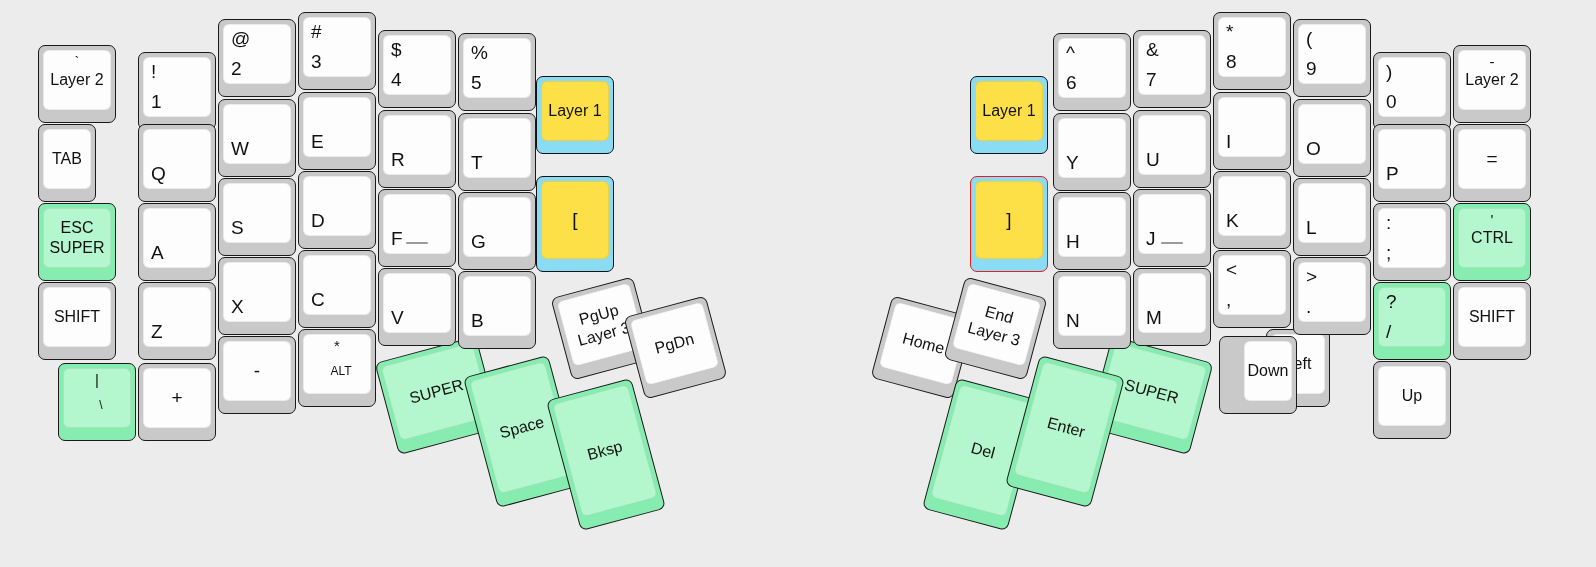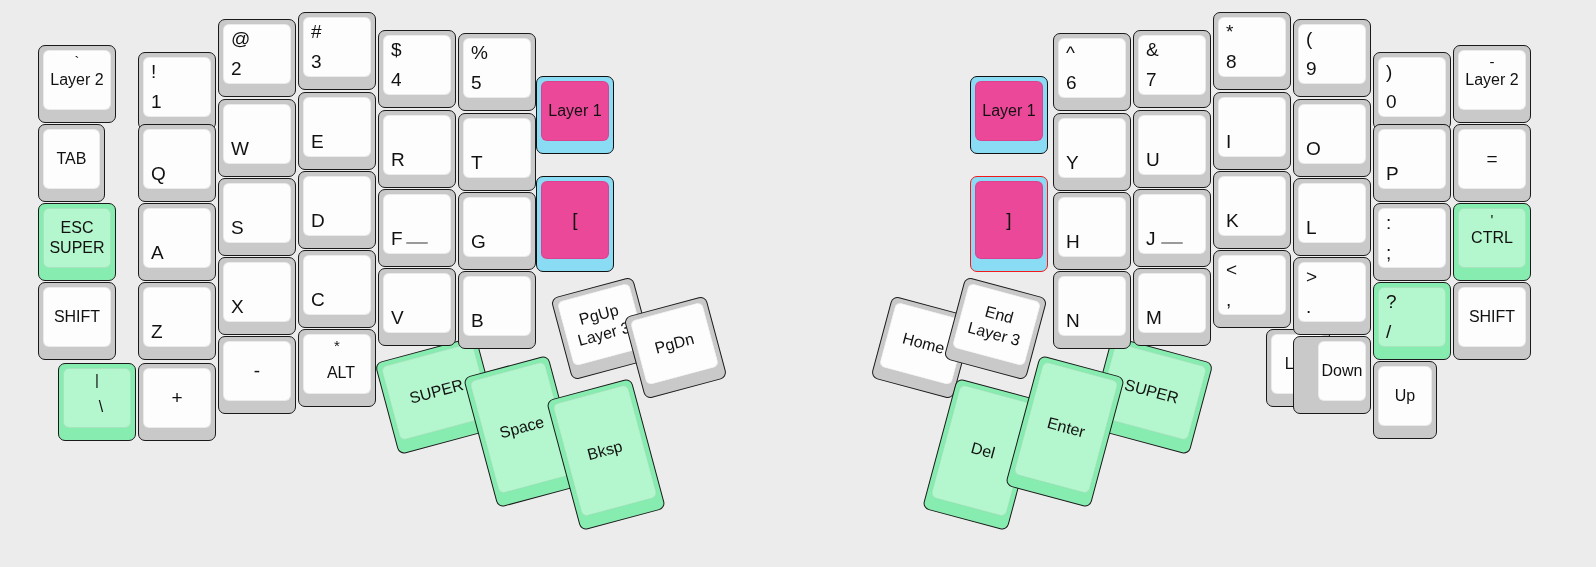--- a/index.html
+++ b/index.html
@@ -32,7 +32,7 @@
   .key.green{background:#86ecb0;}
   .key.green > .cap{background:#b4f6cd;}
   .key.blue{background:#8adcf5;border-color:#111;}
-  .key.blue > .cap{background:#ec4899;}
+  .key.blue > .cap{background:#fde047;}
   .key.sel{border-color:#f01a1a;}
 
   

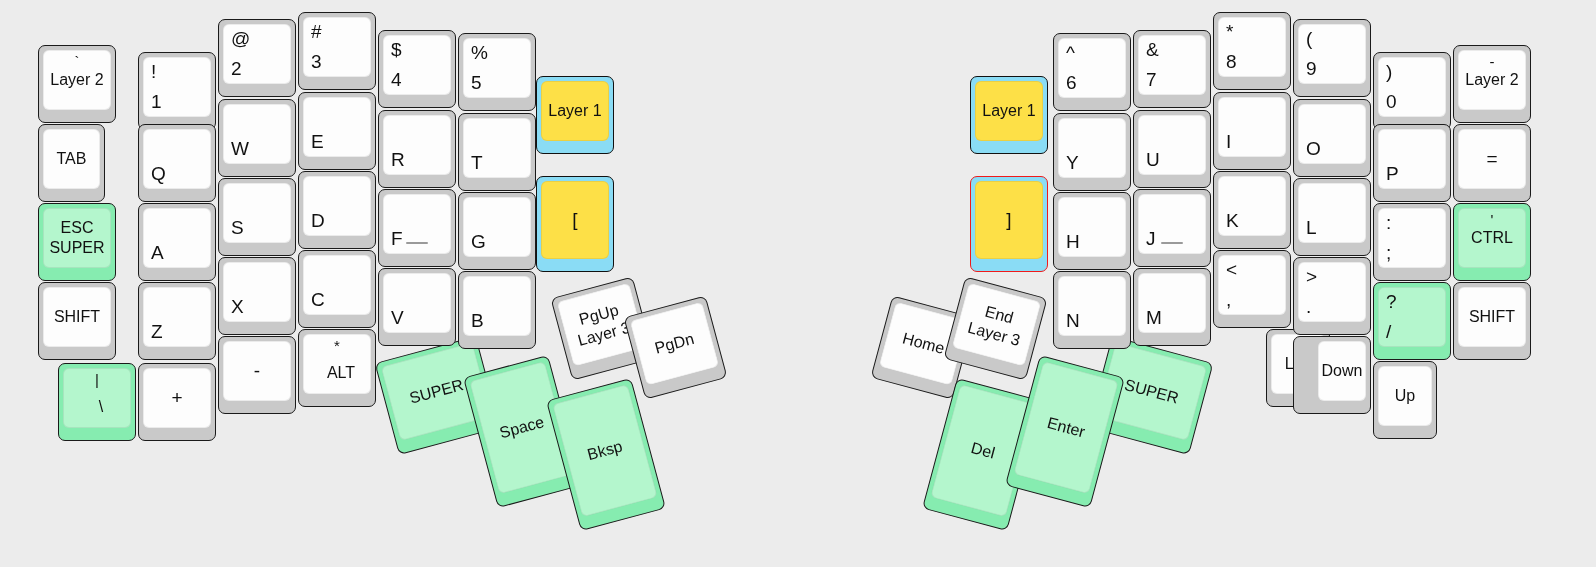--- a/index.html
+++ b/index.html
@@ -107,7 +107,7 @@
           <span class="lg ctr">Layer 2</span>
         </div>
       </div>
-      <div class="key" style="left: 38px; top: 124px; width: 67px; height: 78px;">
+      <div class="key" style="left: 38px; top: 124px; width: 58px; height: 78px;">
         <div class="cap">
           <span class="lg ctr">TAB</span>
         </div>

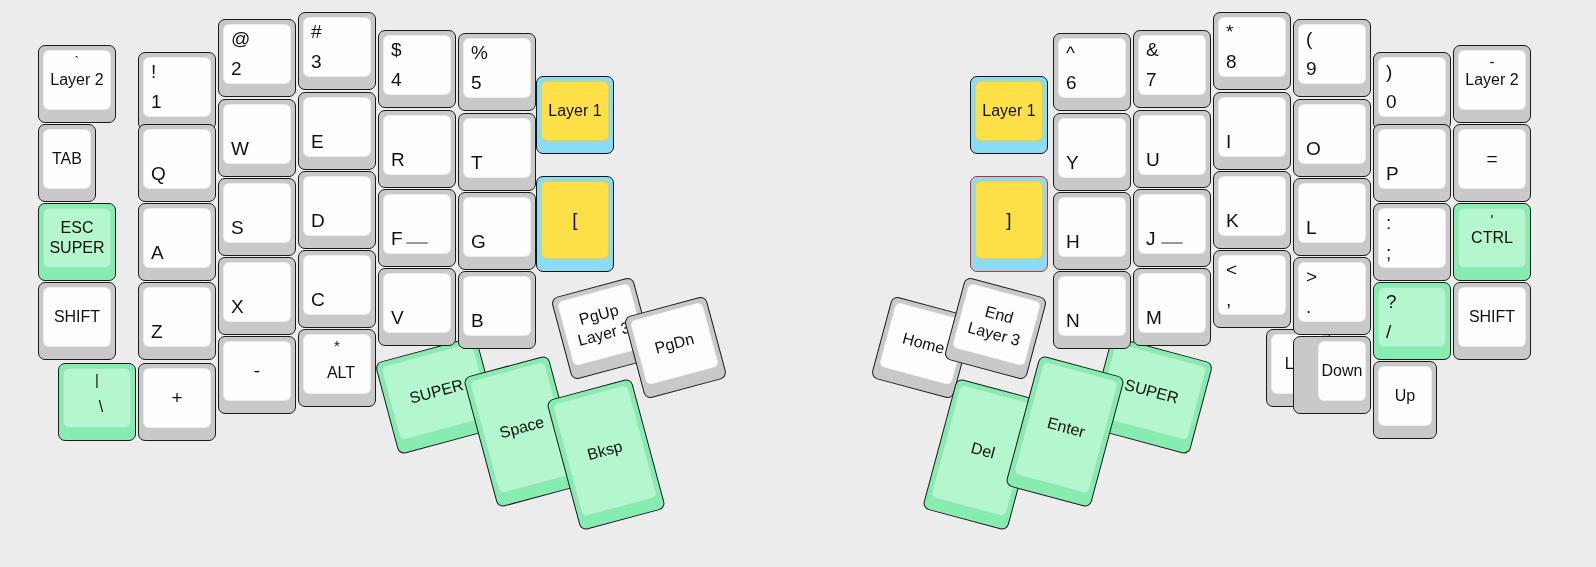--- a/index.html
+++ b/index.html
@@ -57,7 +57,7 @@
   
   .lg.mid{left:0;right:0;top:50%;transform:translateY(-50%);font-size:19px;}
   
-  .lg.under{left:0;right:0;top:52%;font-size:16px;margin-left:8px;}
+  .lg.under{left:0;right:0;top:52%;font-size:12px;margin-left:8px;}
 
   
   .homing{

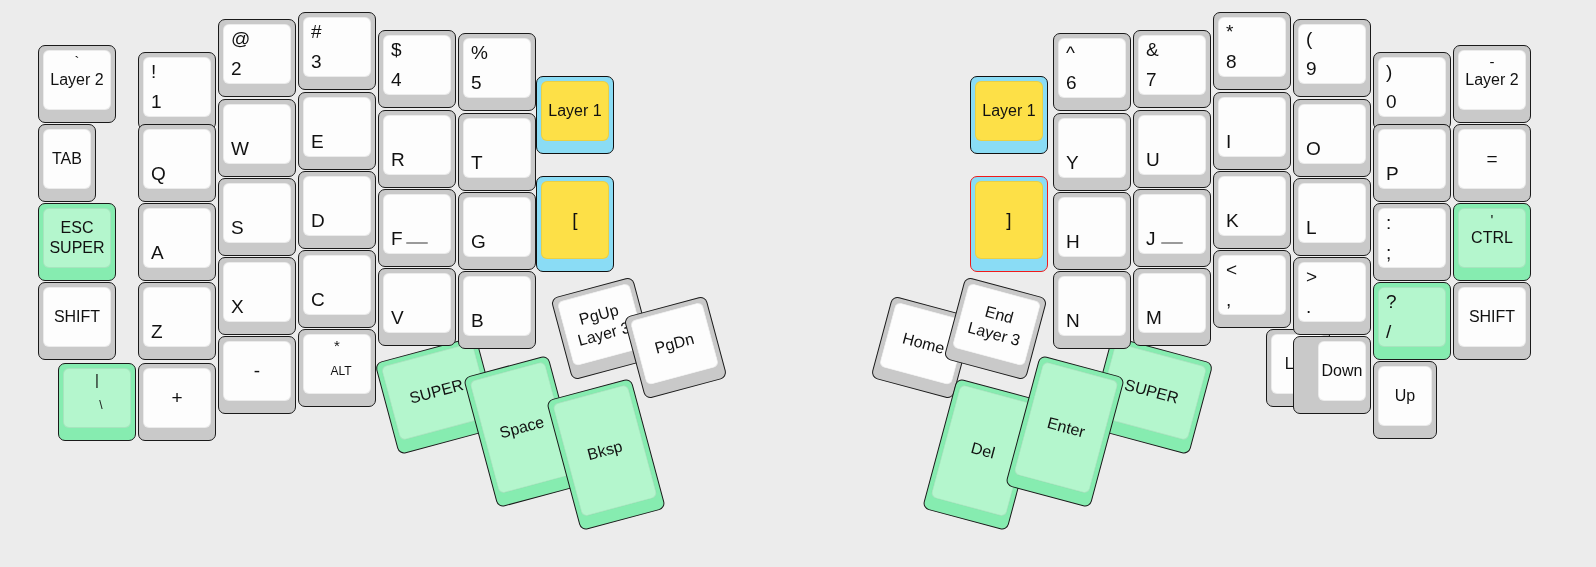--- a/index.html
+++ b/index.html
@@ -391,7 +391,7 @@
           <span class="lg bl">.</span>
         </div>
       </div>
-      <div class="key" style="left: 1293px; top: 336px; width: 78px; height: 78px; padding-left: 24px;">
+      <div class="key" style="left: 1219px; top: 336px; width: 78px; height: 78px; padding-left: 24px;">
         <div class="cap">
           <span class="lg ctr">Down</span>
         </div>

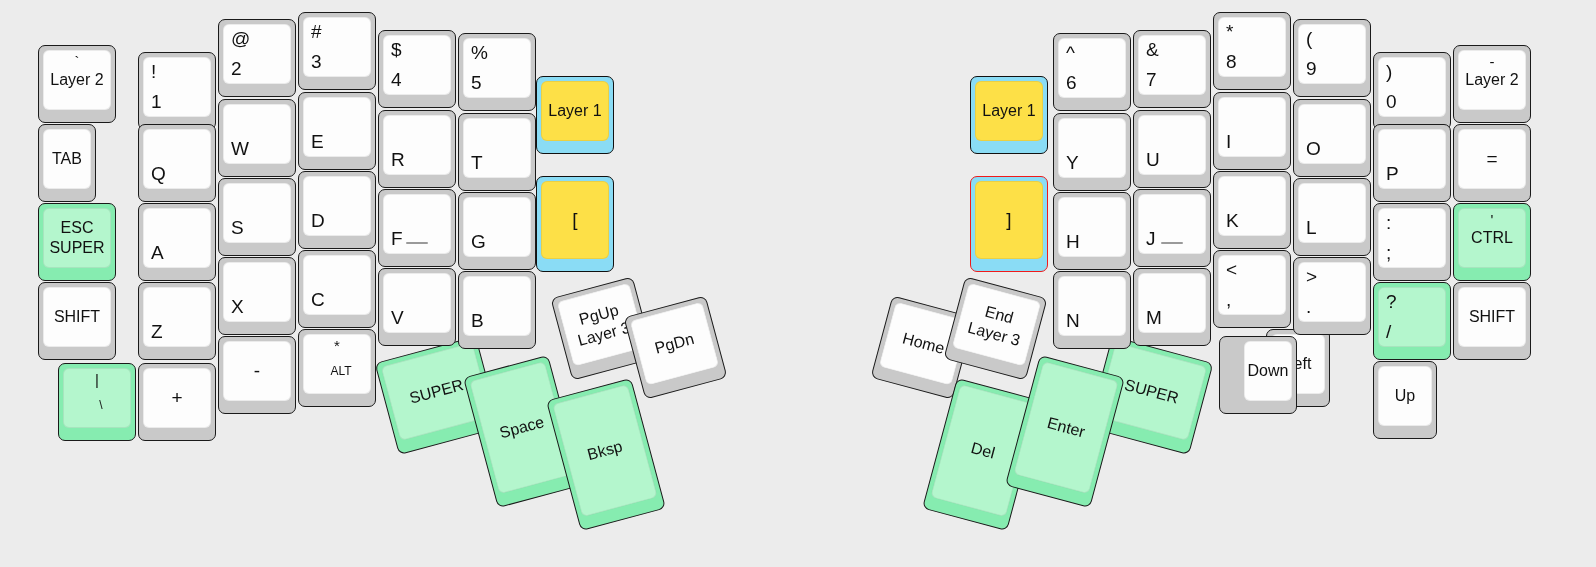--- a/index.html
+++ b/index.html
@@ -419,7 +419,7 @@
           <span class="lg bl">/</span>
         </div>
       </div>
-      <div class="key" style="left: 1373px; top: 361px; width: 64px; height: 78px;">
+      <div class="key" style="left: 1373px; top: 361px; width: 78px; height: 78px;">
         <div class="cap">
           <span class="lg ctr">Up</span>
         </div>

